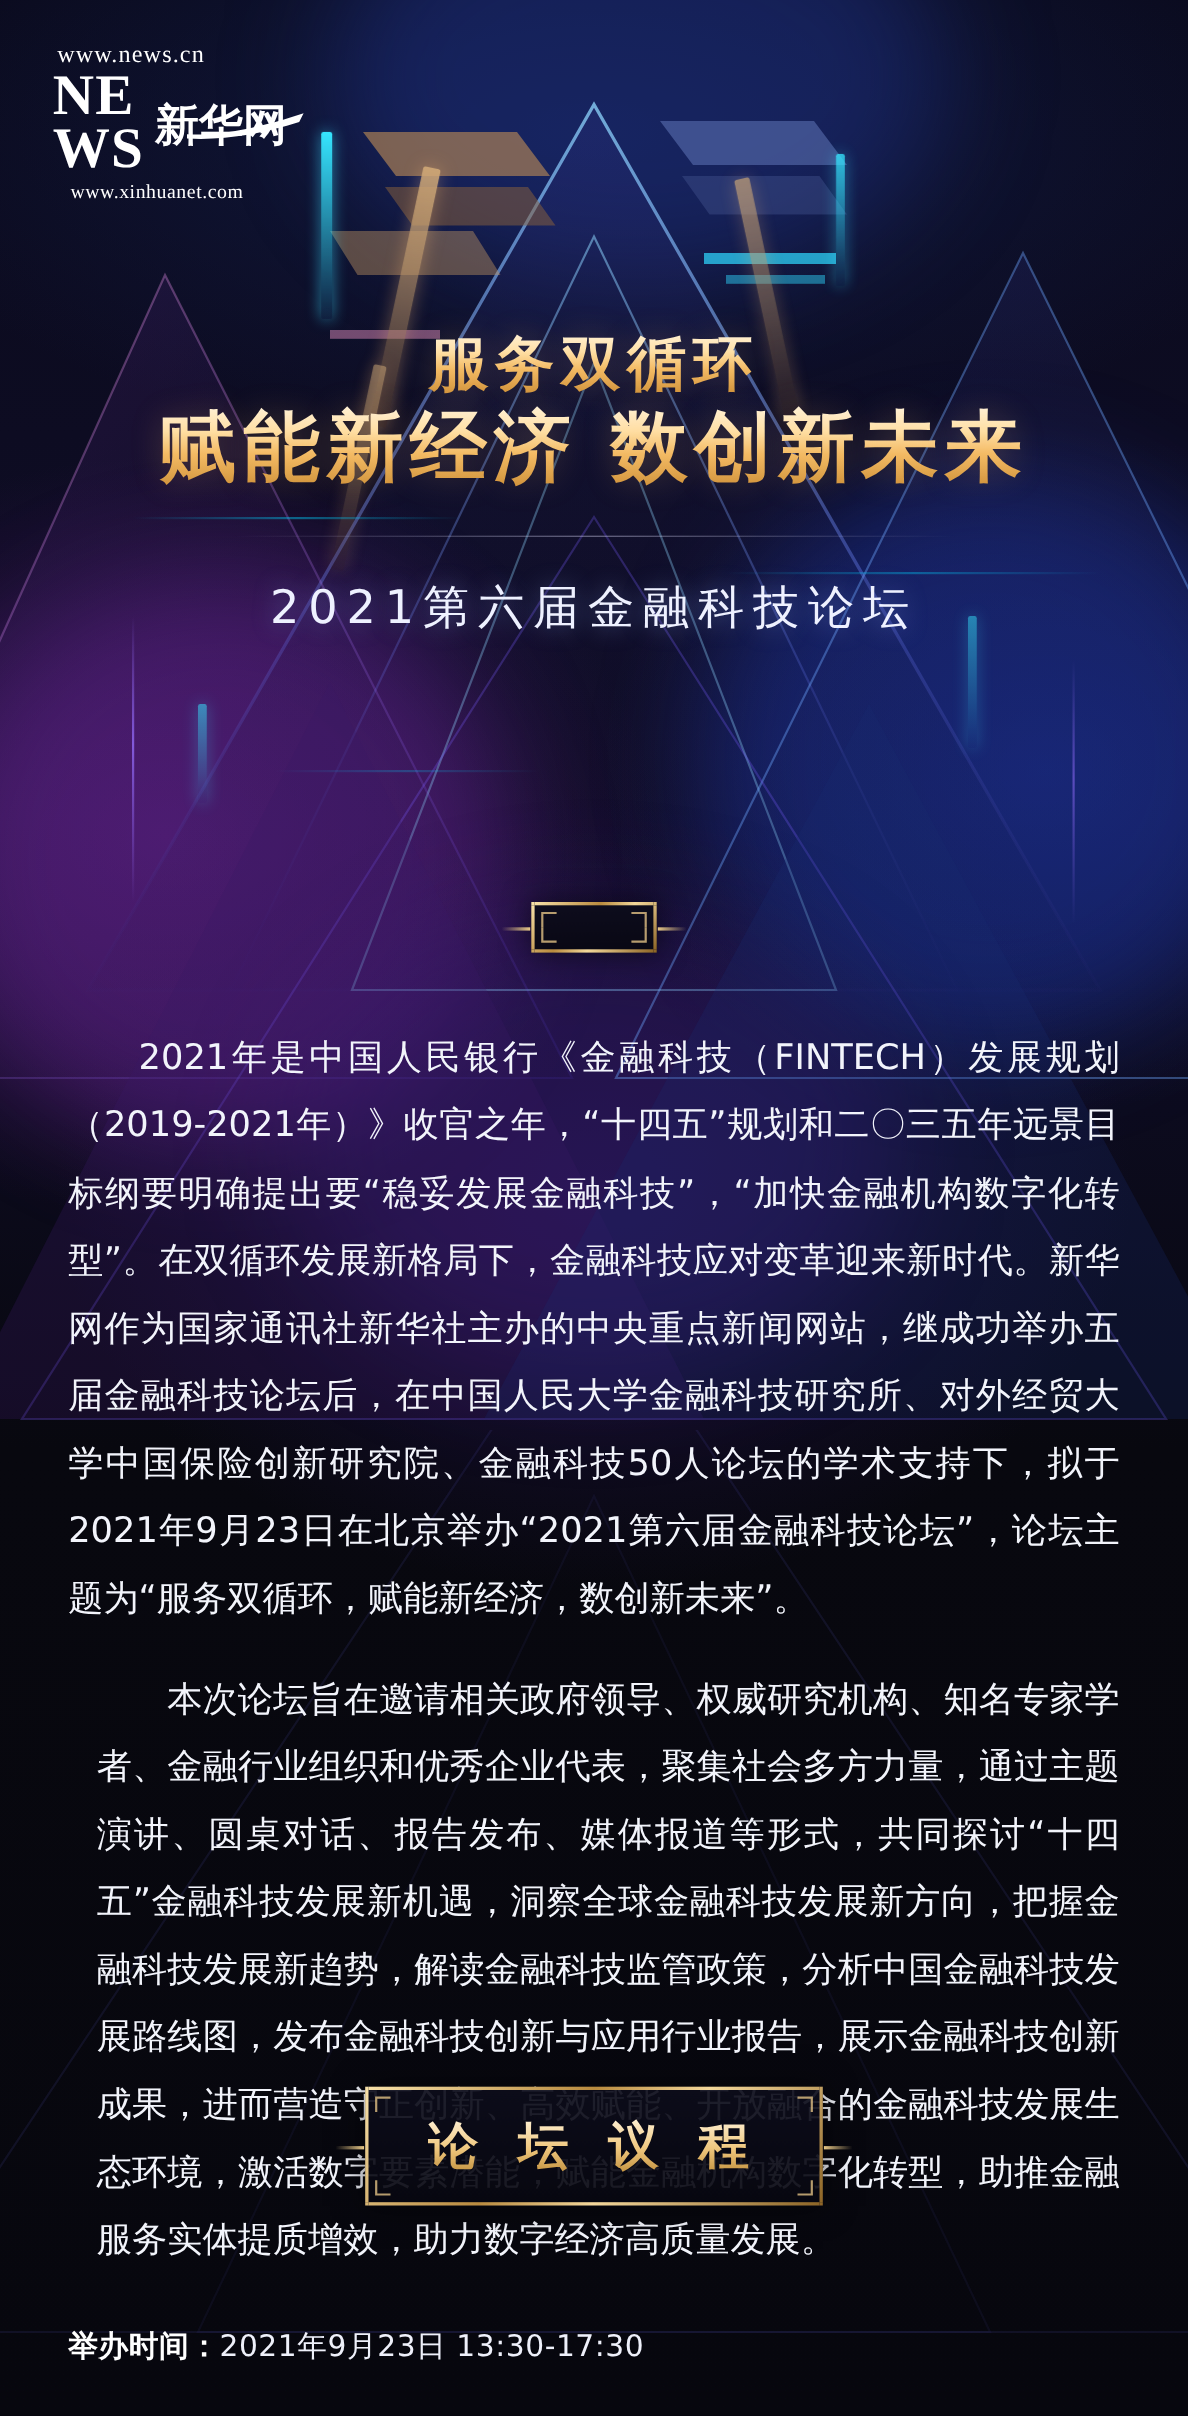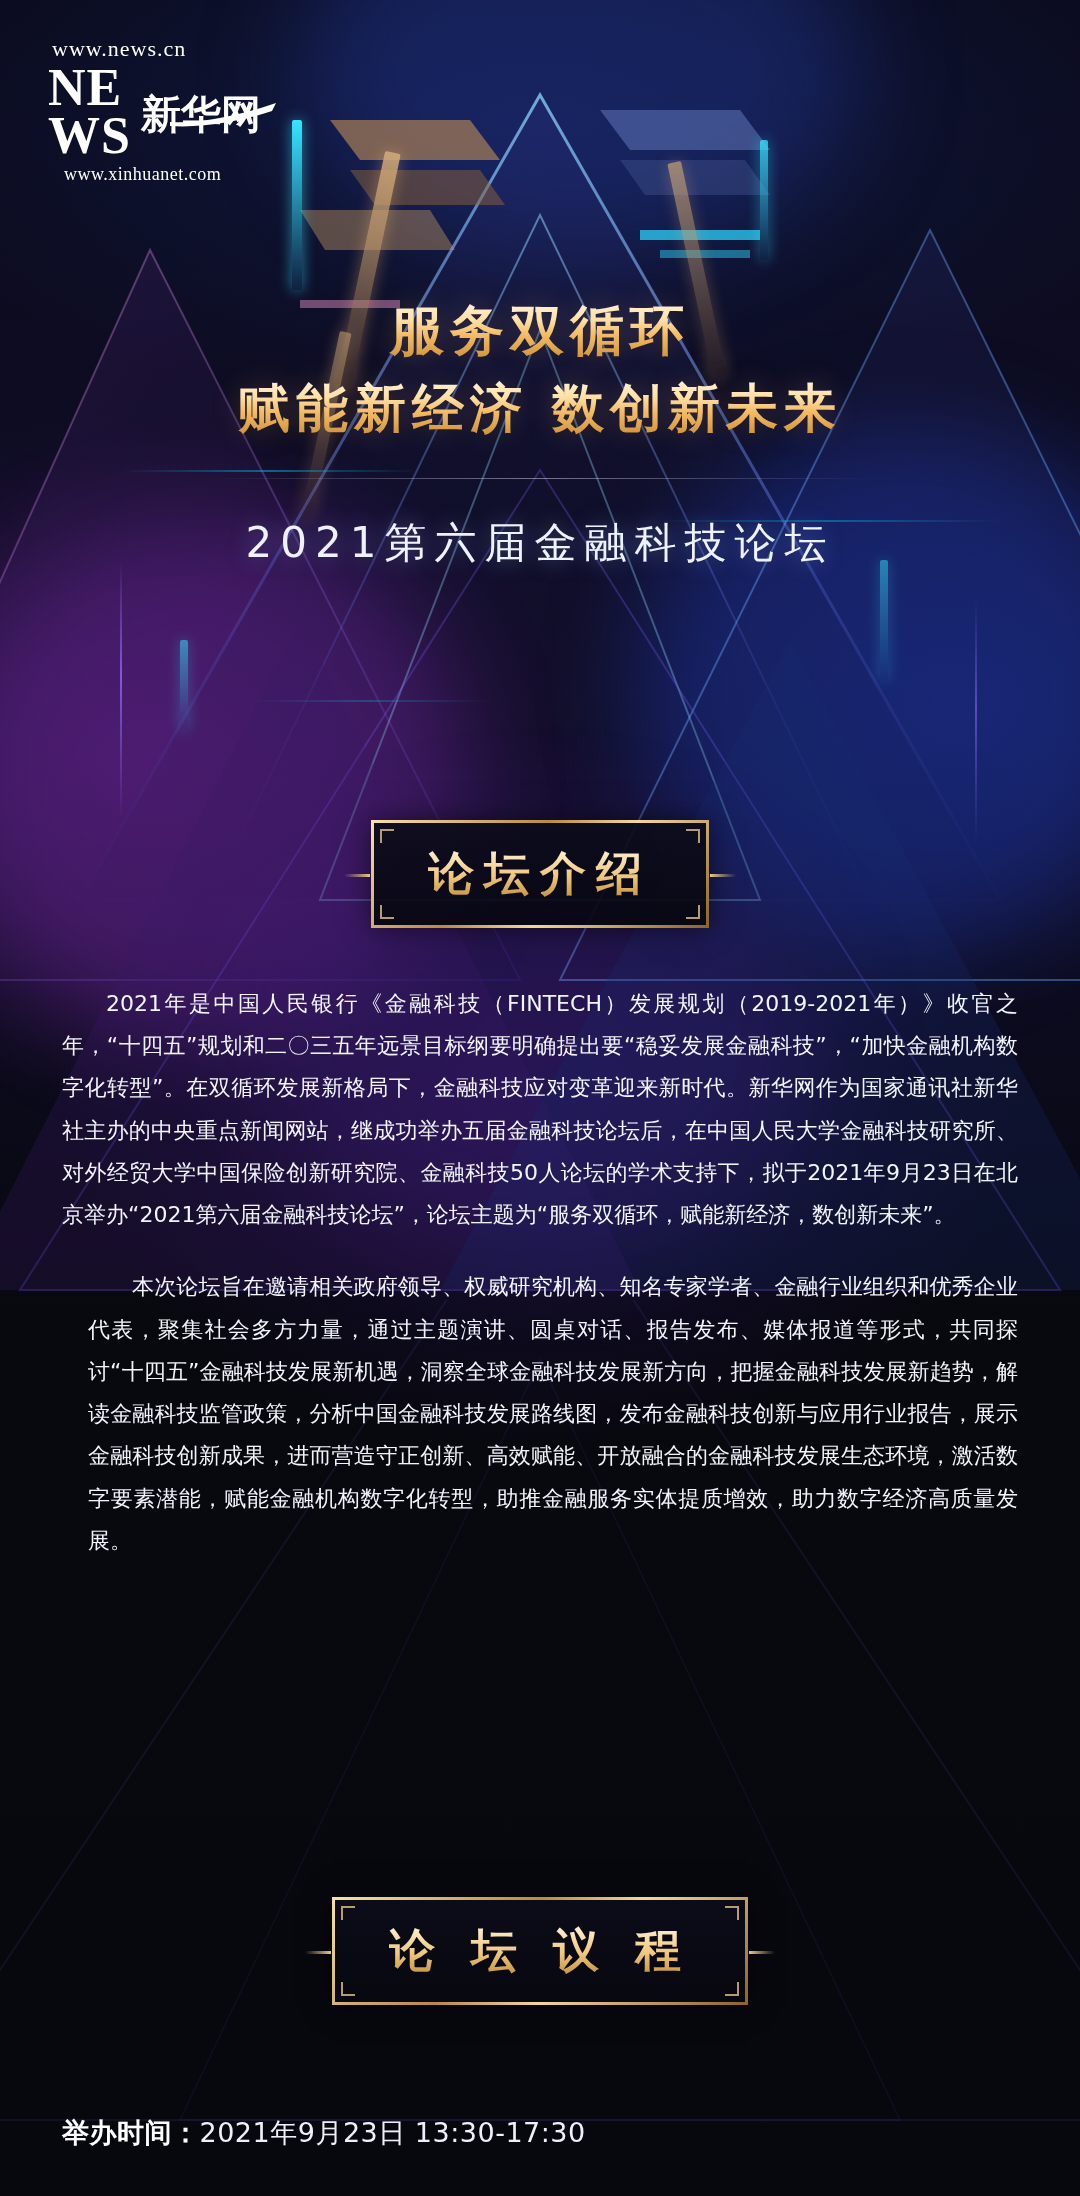--- a/index.html
+++ b/index.html
@@ -132,7 +132,7 @@
     text-shadow: 0 0 30px rgba(255,190,110,.22);
   }
   .hero-line1 { font-size: 54px; line-height: 1.14; }
-  .hero-line2 { font-size: 52px; line-height: 1.16; margin-top: 16px; }
+  .hero-line2 { font-size: 70px; line-height: 1.16; margin-top: 4px; }
 
   .hero-rule {
     margin: 40px auto 0;

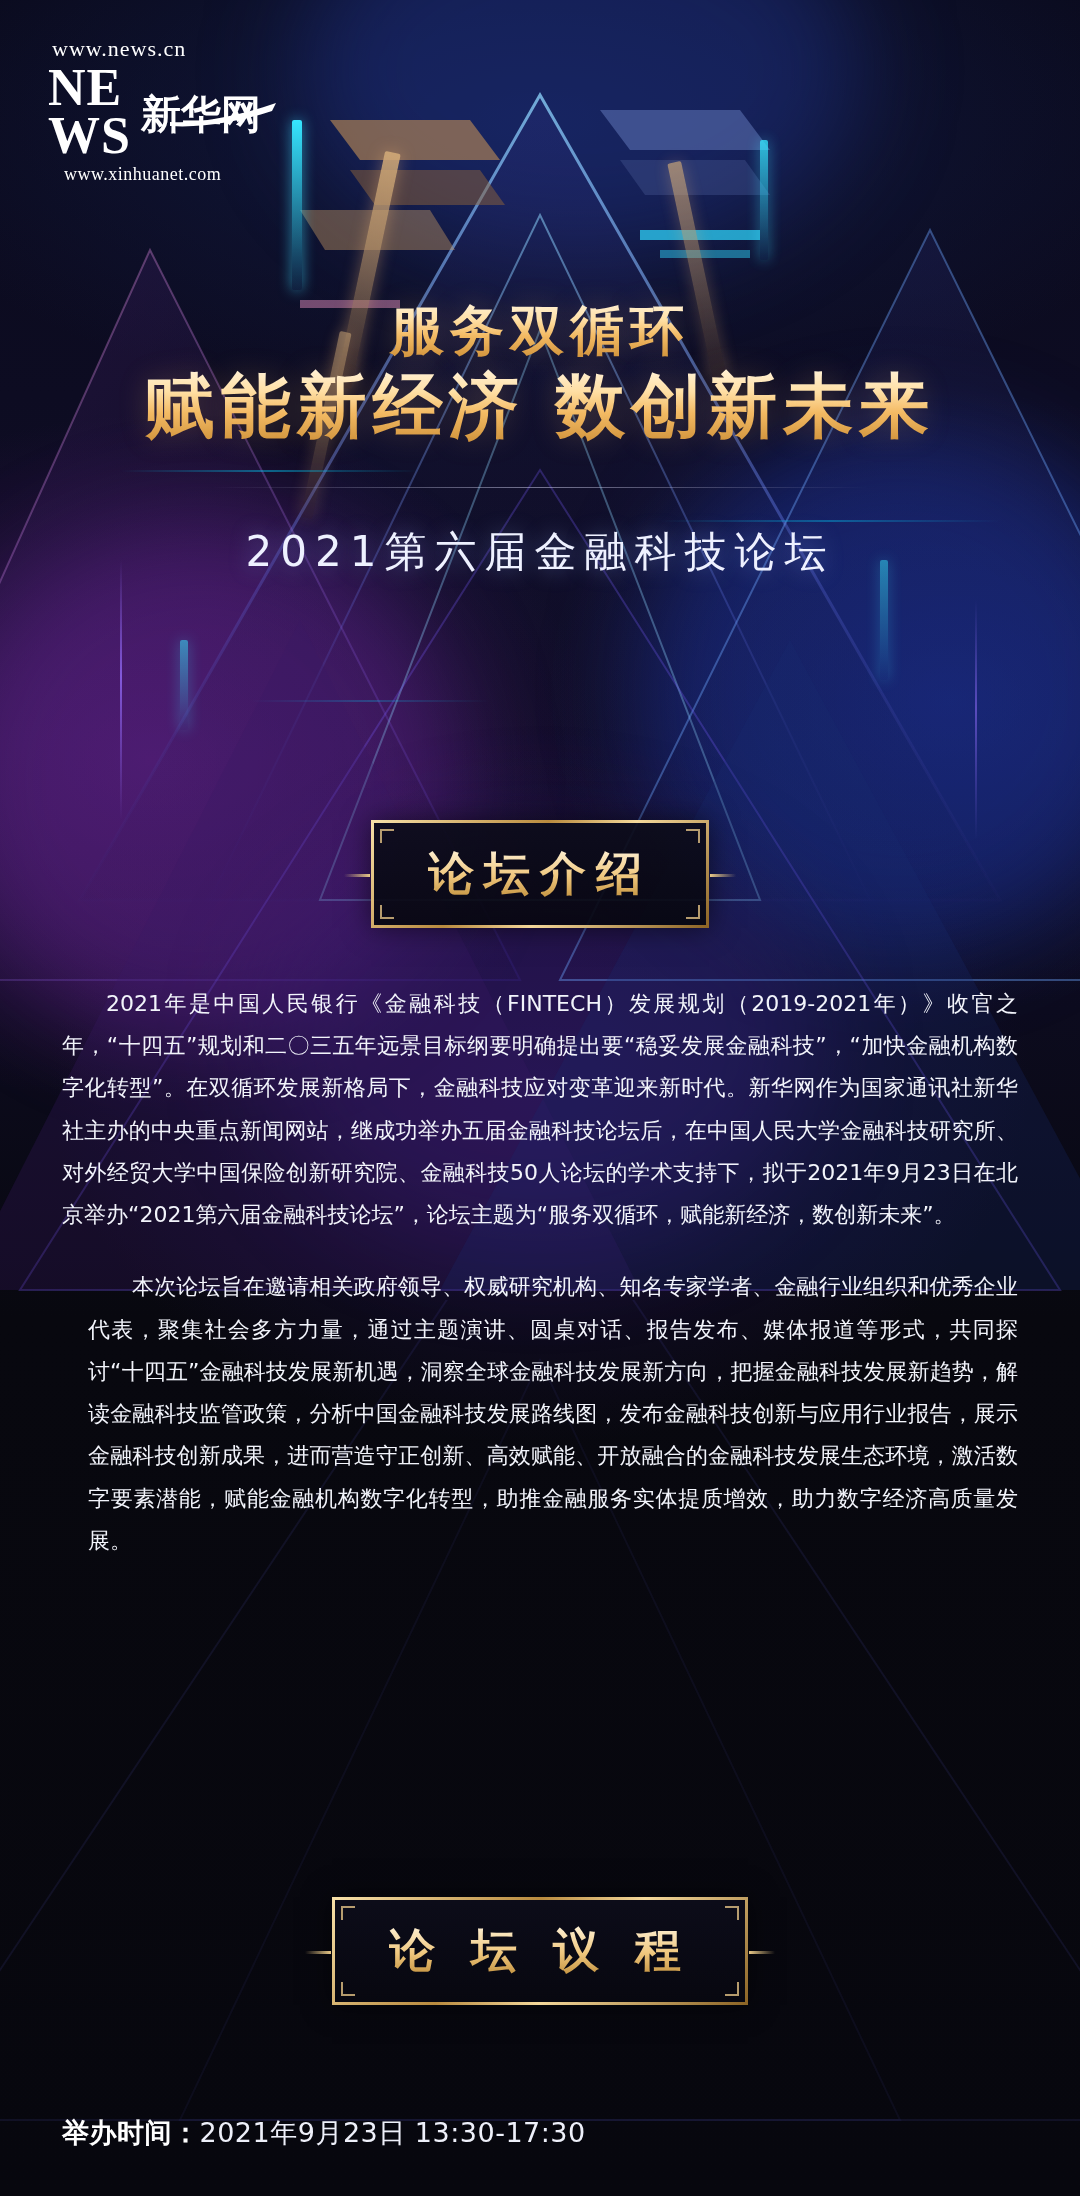--- a/index.html
+++ b/index.html
@@ -339,7 +339,6 @@
       <span class="plaque-inner-corner pic-tr"></span>
       <span class="plaque-inner-corner pic-bl"></span>
       <span class="plaque-inner-corner pic-br"></span>
-      <span class="plaque-text">论坛介绍</span>
     </div>
   </div>
 

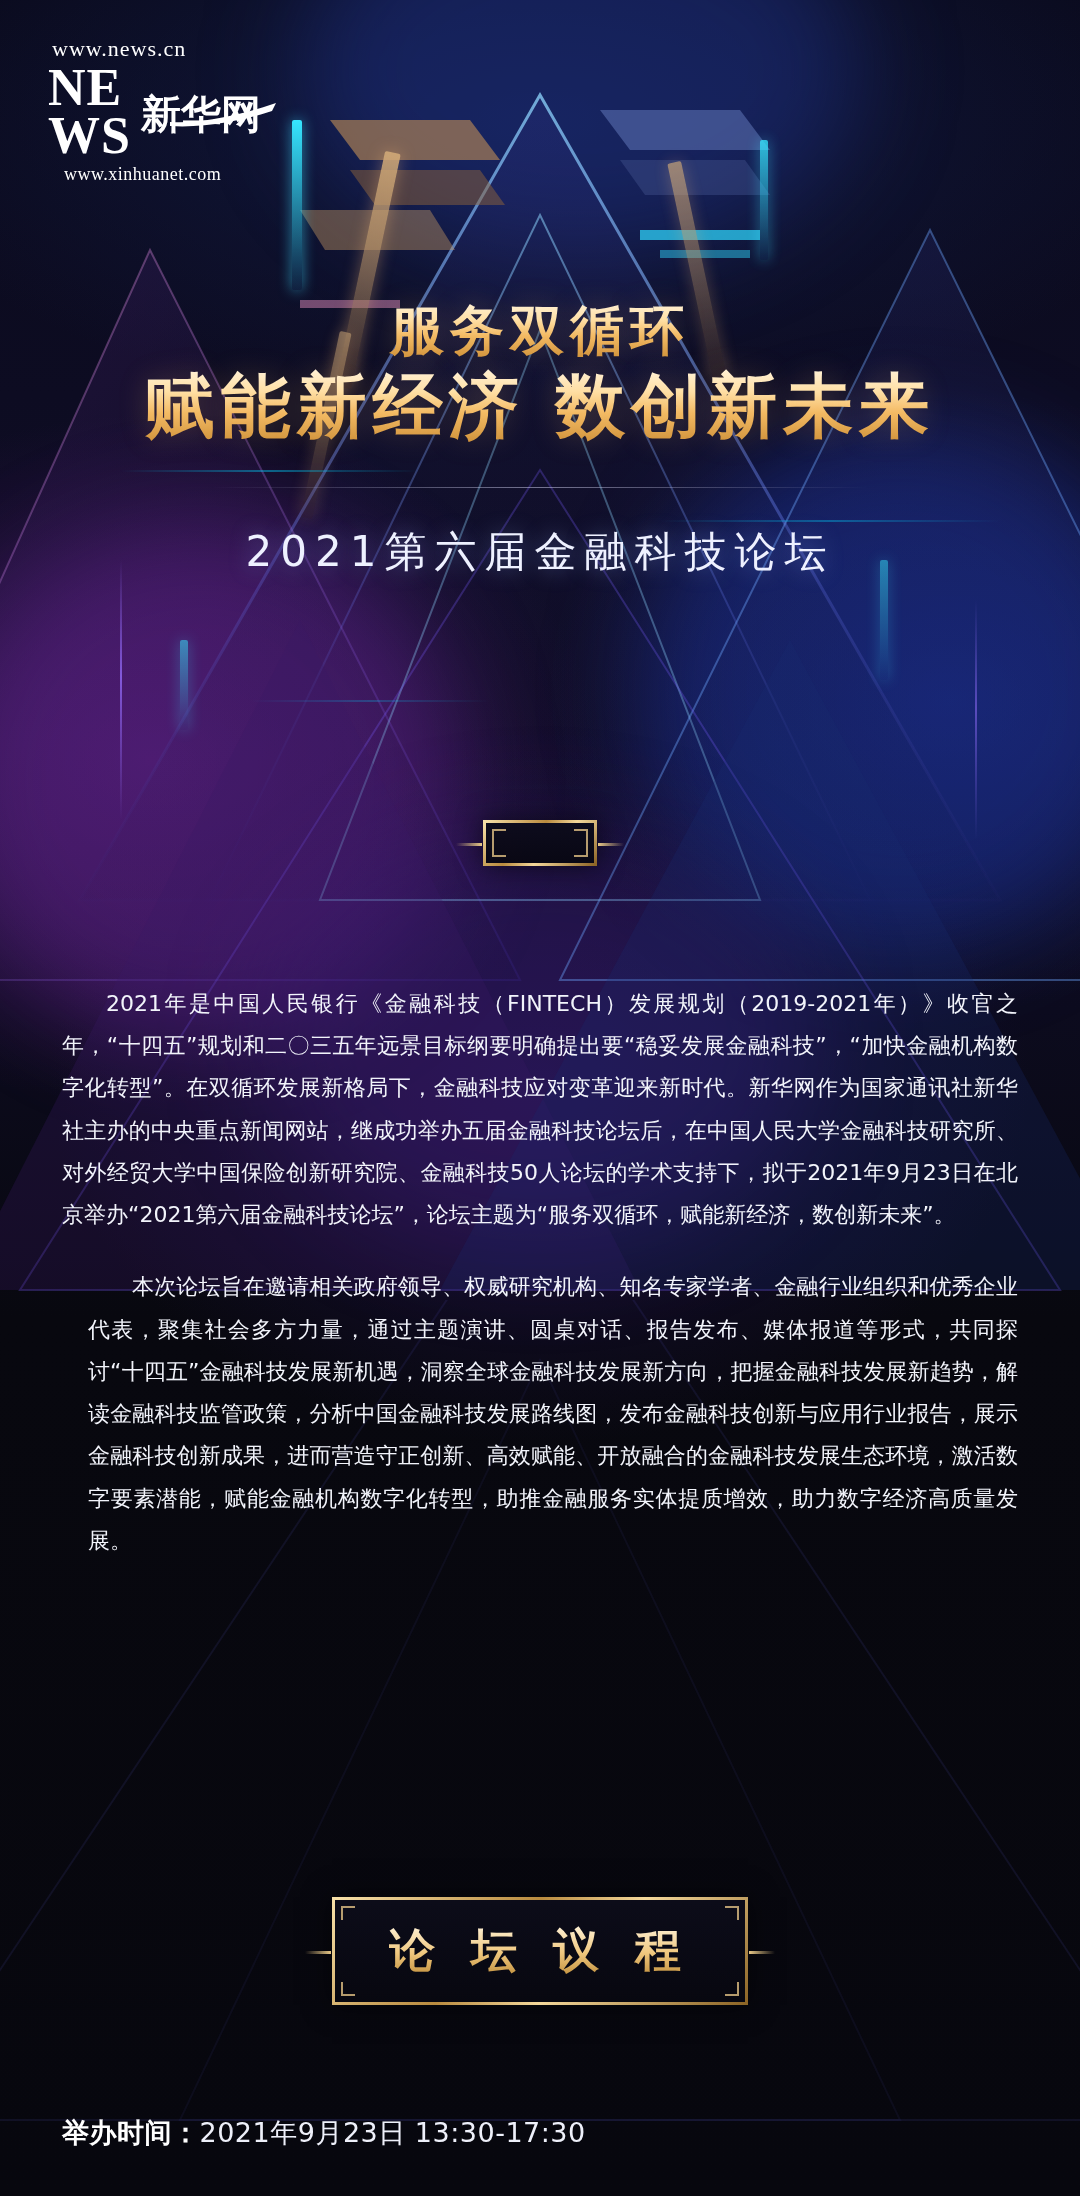--- a/index.html
+++ b/index.html
@@ -201,11 +201,11 @@
     position: absolute;
     left: 62px;
     right: 62px;
-    top: 983px;
+    top: 931px;
     z-index: 5;
     color: #f2f4fb;
     font-family: "DejaVu Sans", sans-serif;
-    font-size: 22px;
+    font-size: 32px;
     line-height: 1.92;
     text-align: justify;
     text-justify: inter-ideograph;

